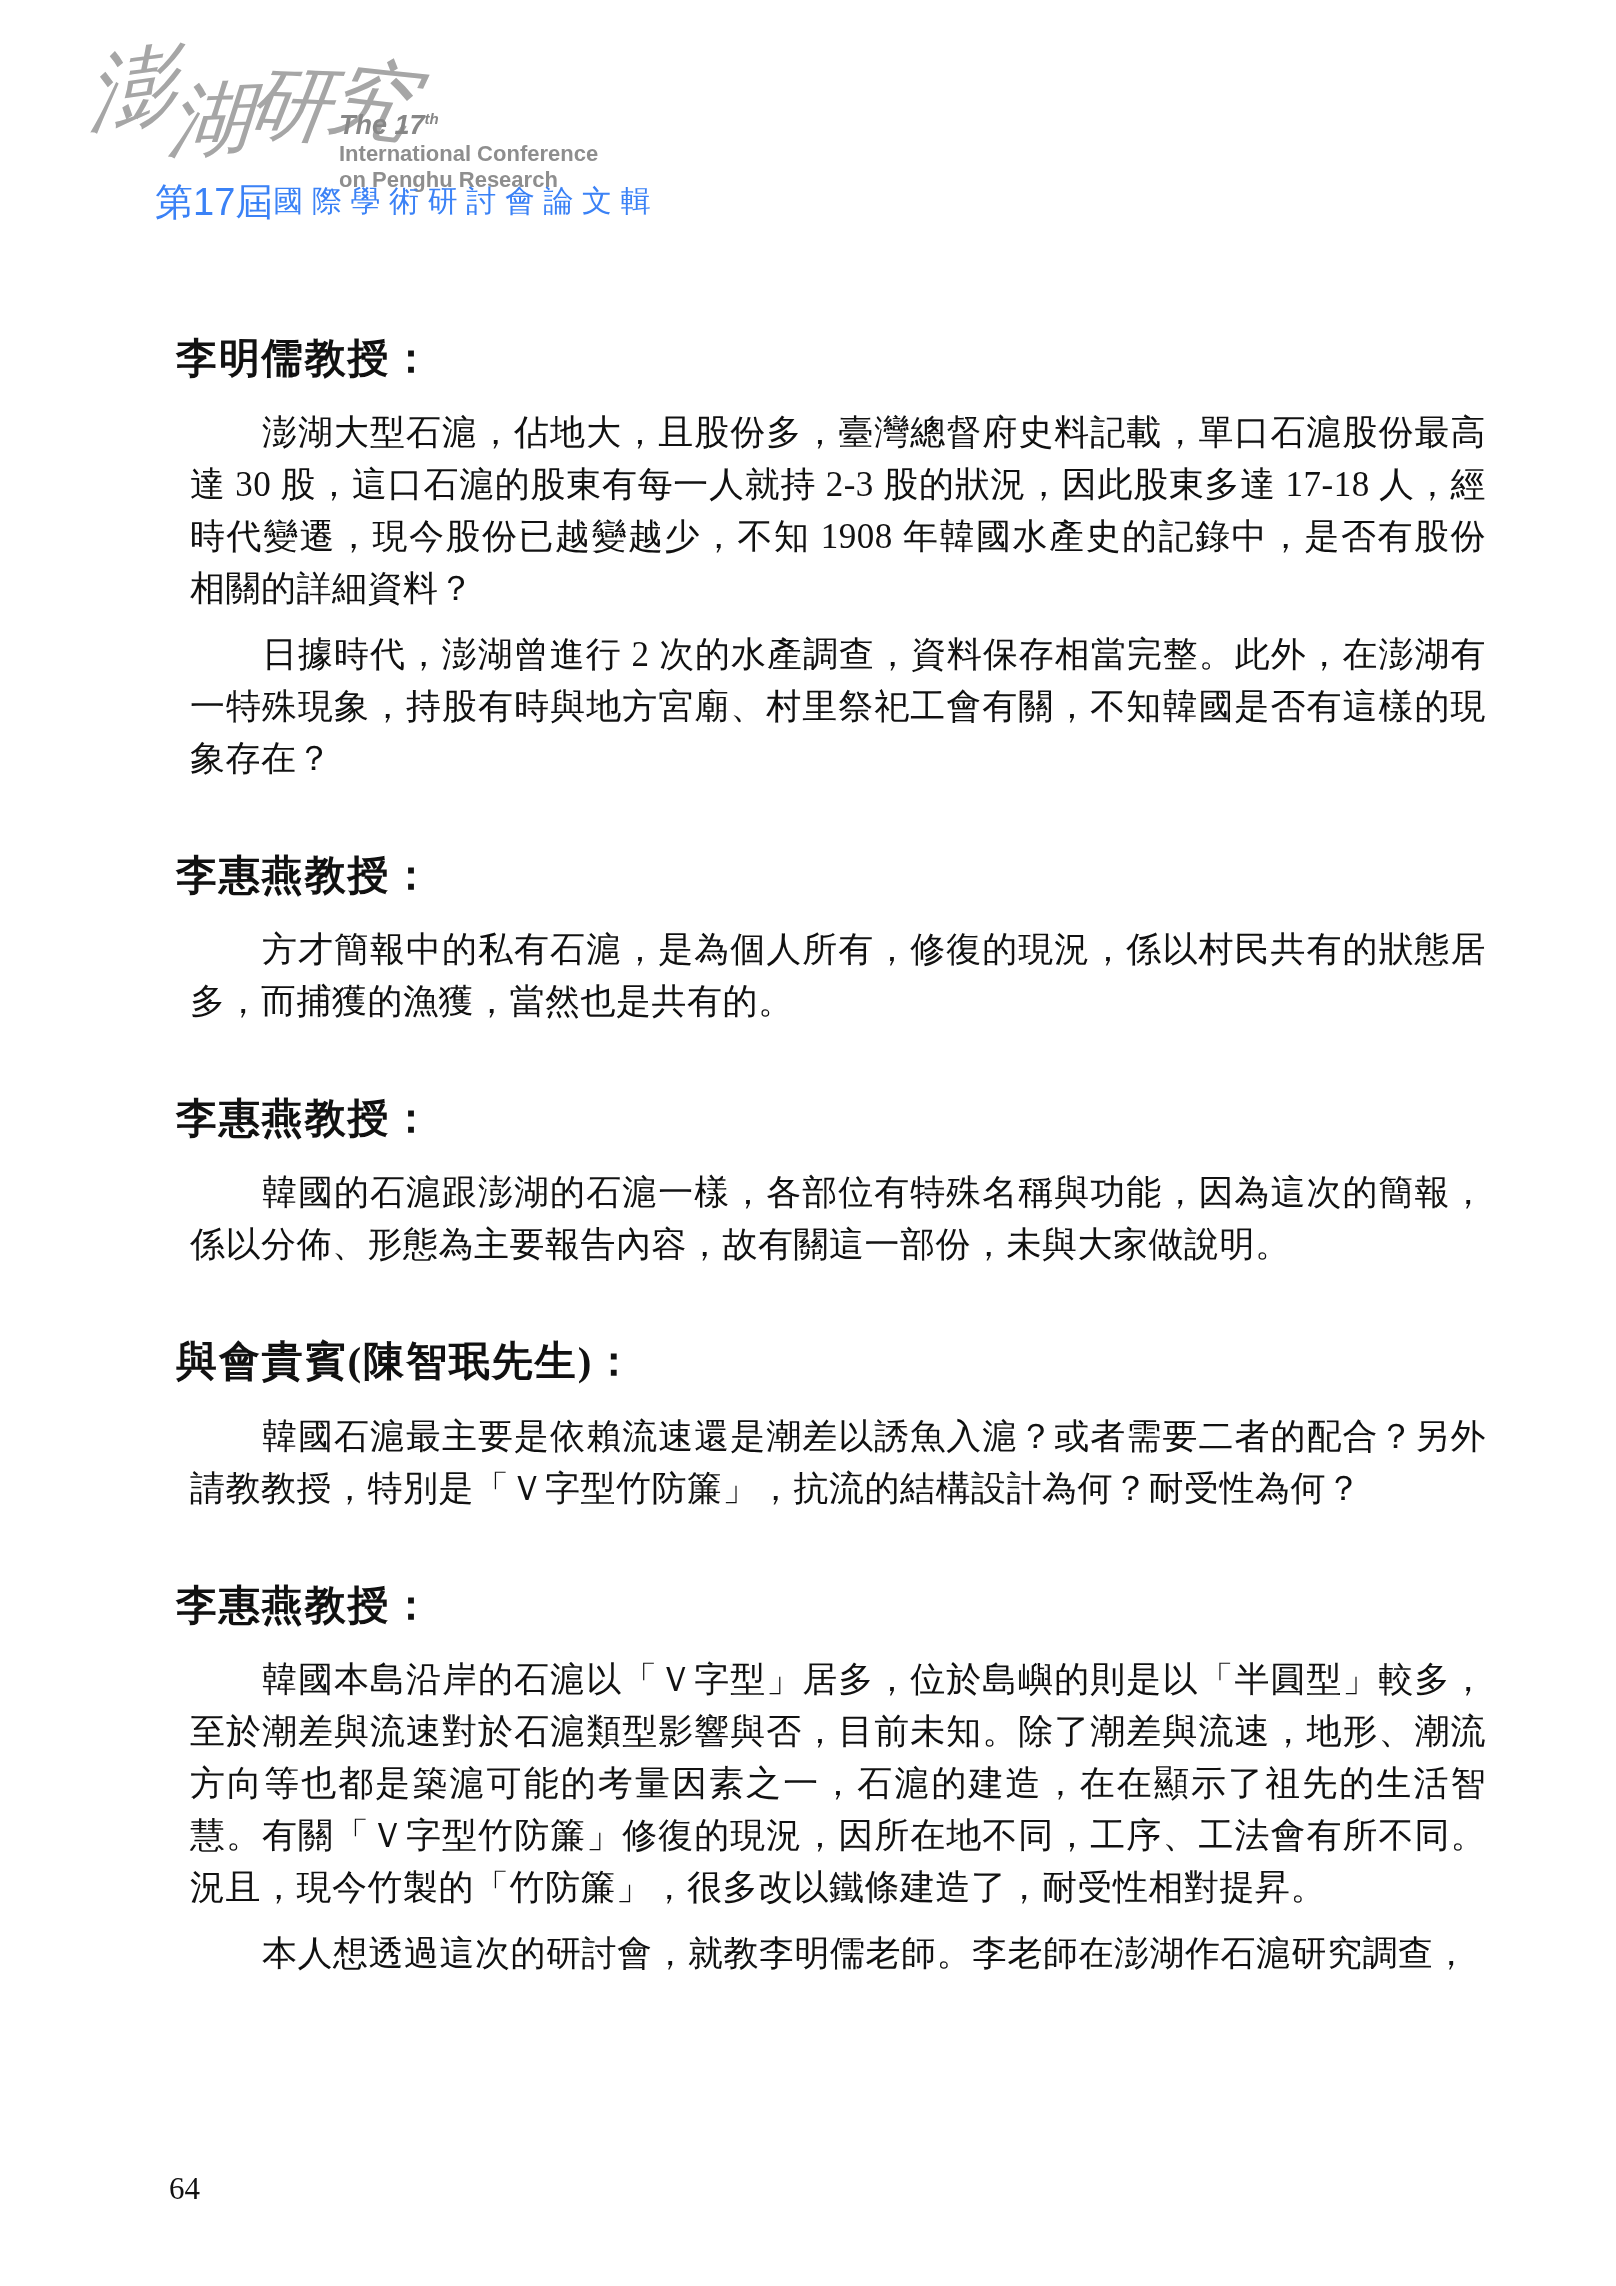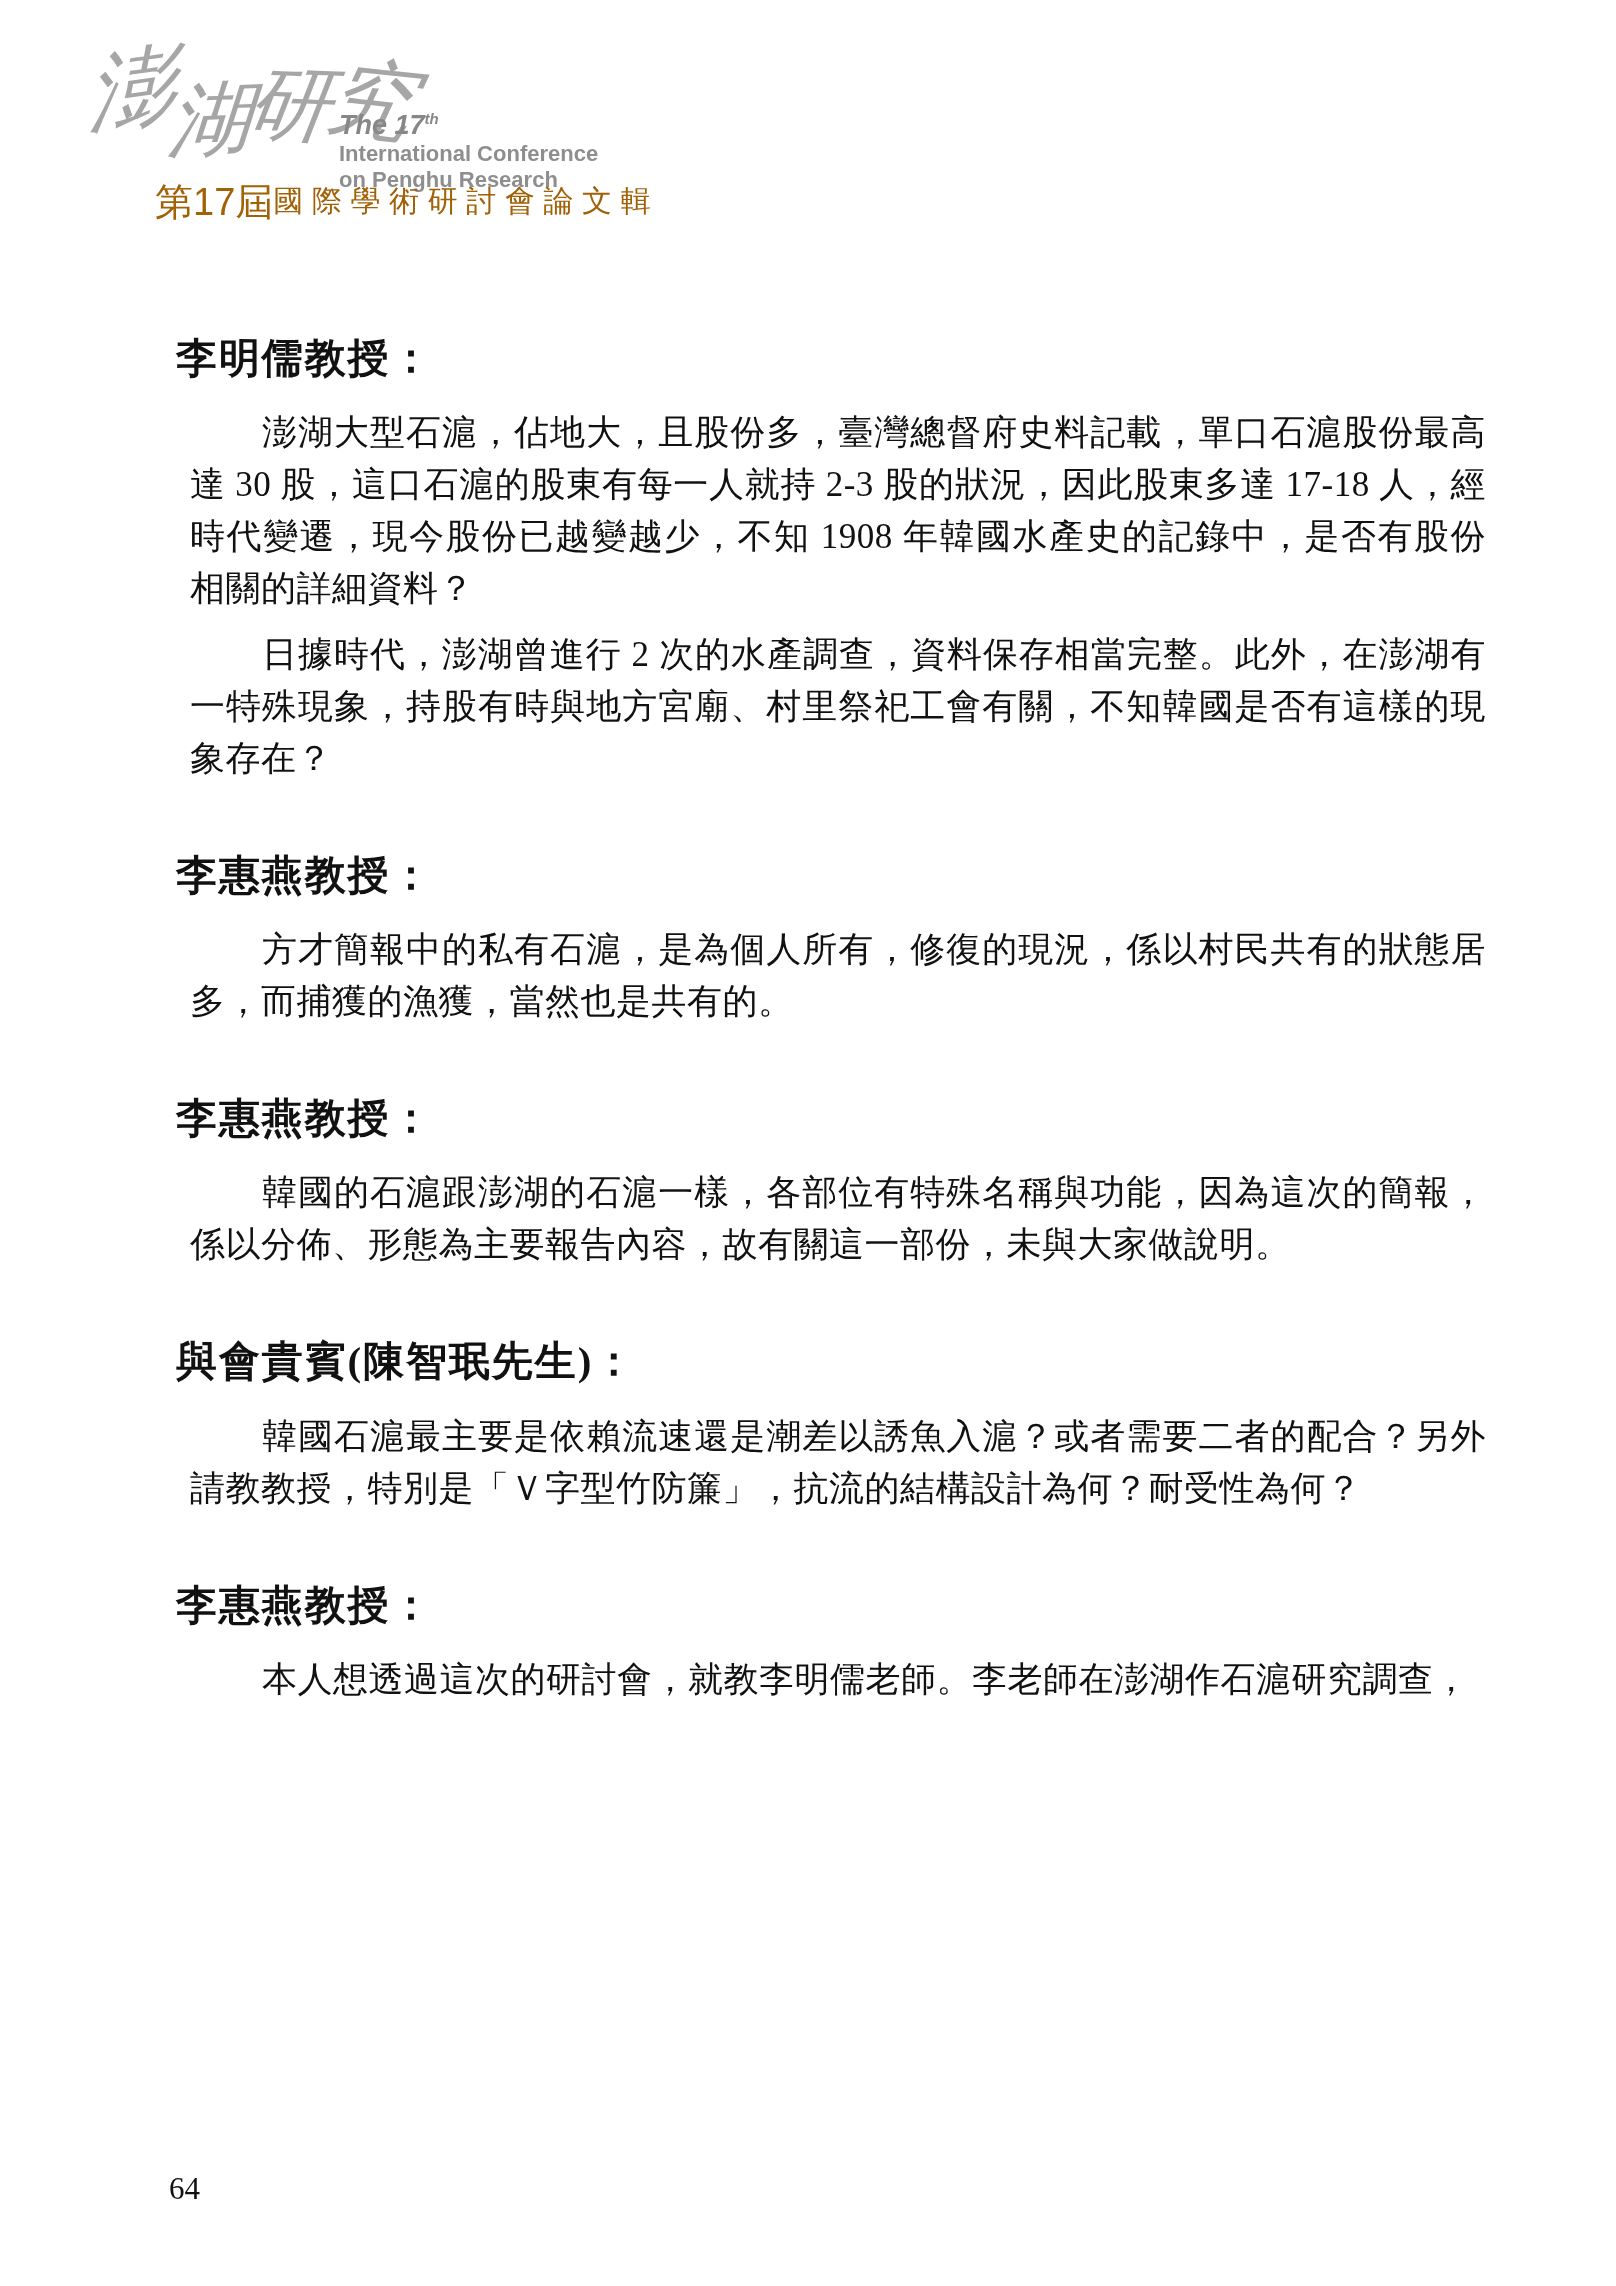--- a/index.html
+++ b/index.html
@@ -50,7 +50,7 @@
   .logo-subtitle {
     position: absolute; left: 67px; top: 131px;
     font-family: "Liberation Sans", "DejaVu Sans", sans-serif;
-    color: #a16207;
+    color: #3b82f6;
     white-space: nowrap;
   }
   .logo-subtitle .subtitle-prefix { font-size: 38px; letter-spacing: 0px; vertical-align: -3.8px; }

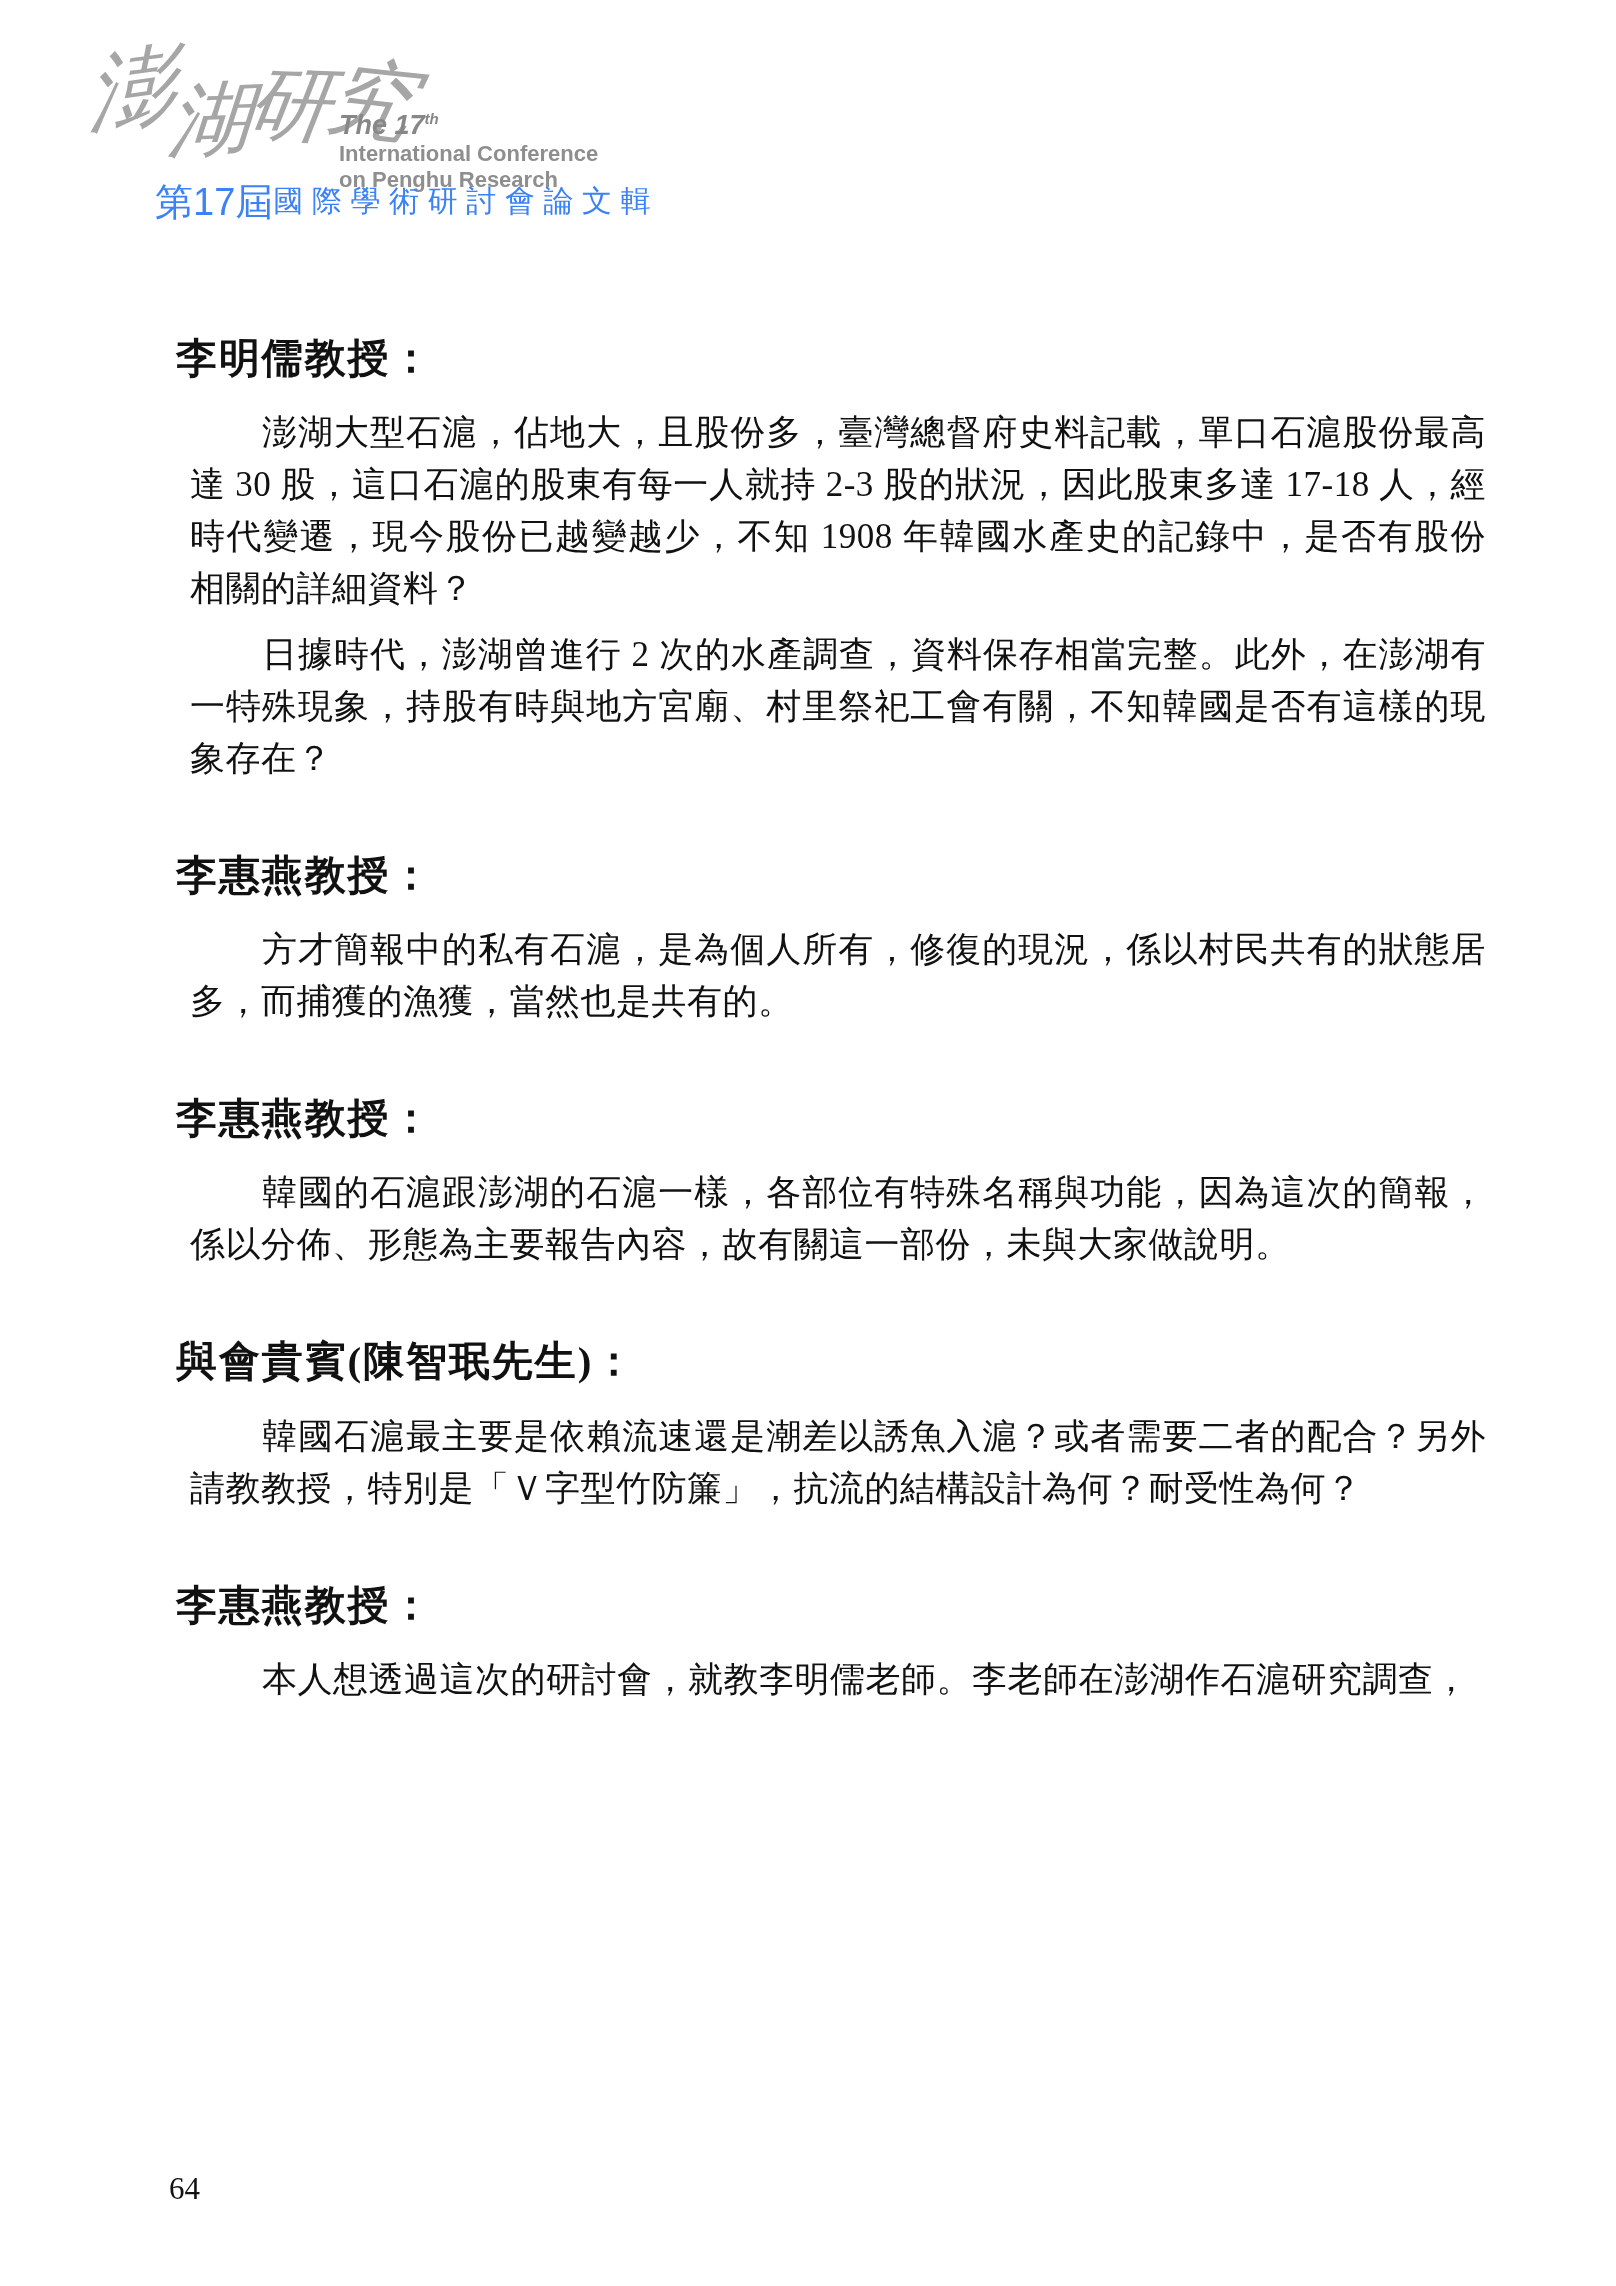--- a/index.html
+++ b/index.html
@@ -133,6 +133,7 @@
 
   <div class="section">
     <div class="section-heading">李惠燕教授：</div>
+    <p>韓國本島沿岸的石滬以「Ｖ字型」居多，位於島嶼的則是以「半圓型」較多，至於潮差與流速對於石滬類型影響與否，目前未知。除了潮差與流速，地形、潮流方向等也都是築滬可能的考量因素之一，石滬的建造，在在顯示了祖先的生活智慧。有關「Ｖ字型竹防簾」修復的現況，因所在地不同，工序、工法會有所不同。況且，現今竹製的「竹防簾」，很多改以鐵條建造了，耐受性相對提昇。</p>
     <p>本人想透過這次的研討會，就教李明儒老師。李老師在澎湖作石滬研究調查，</p>
   </div>
 

